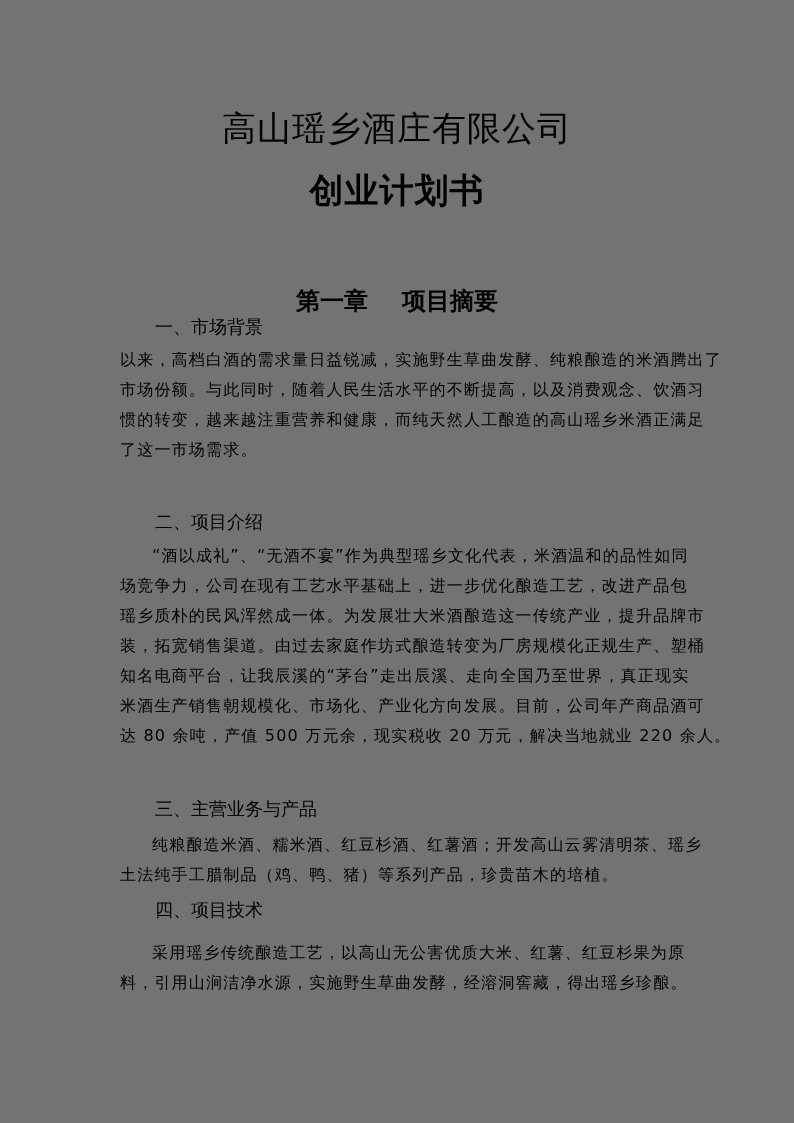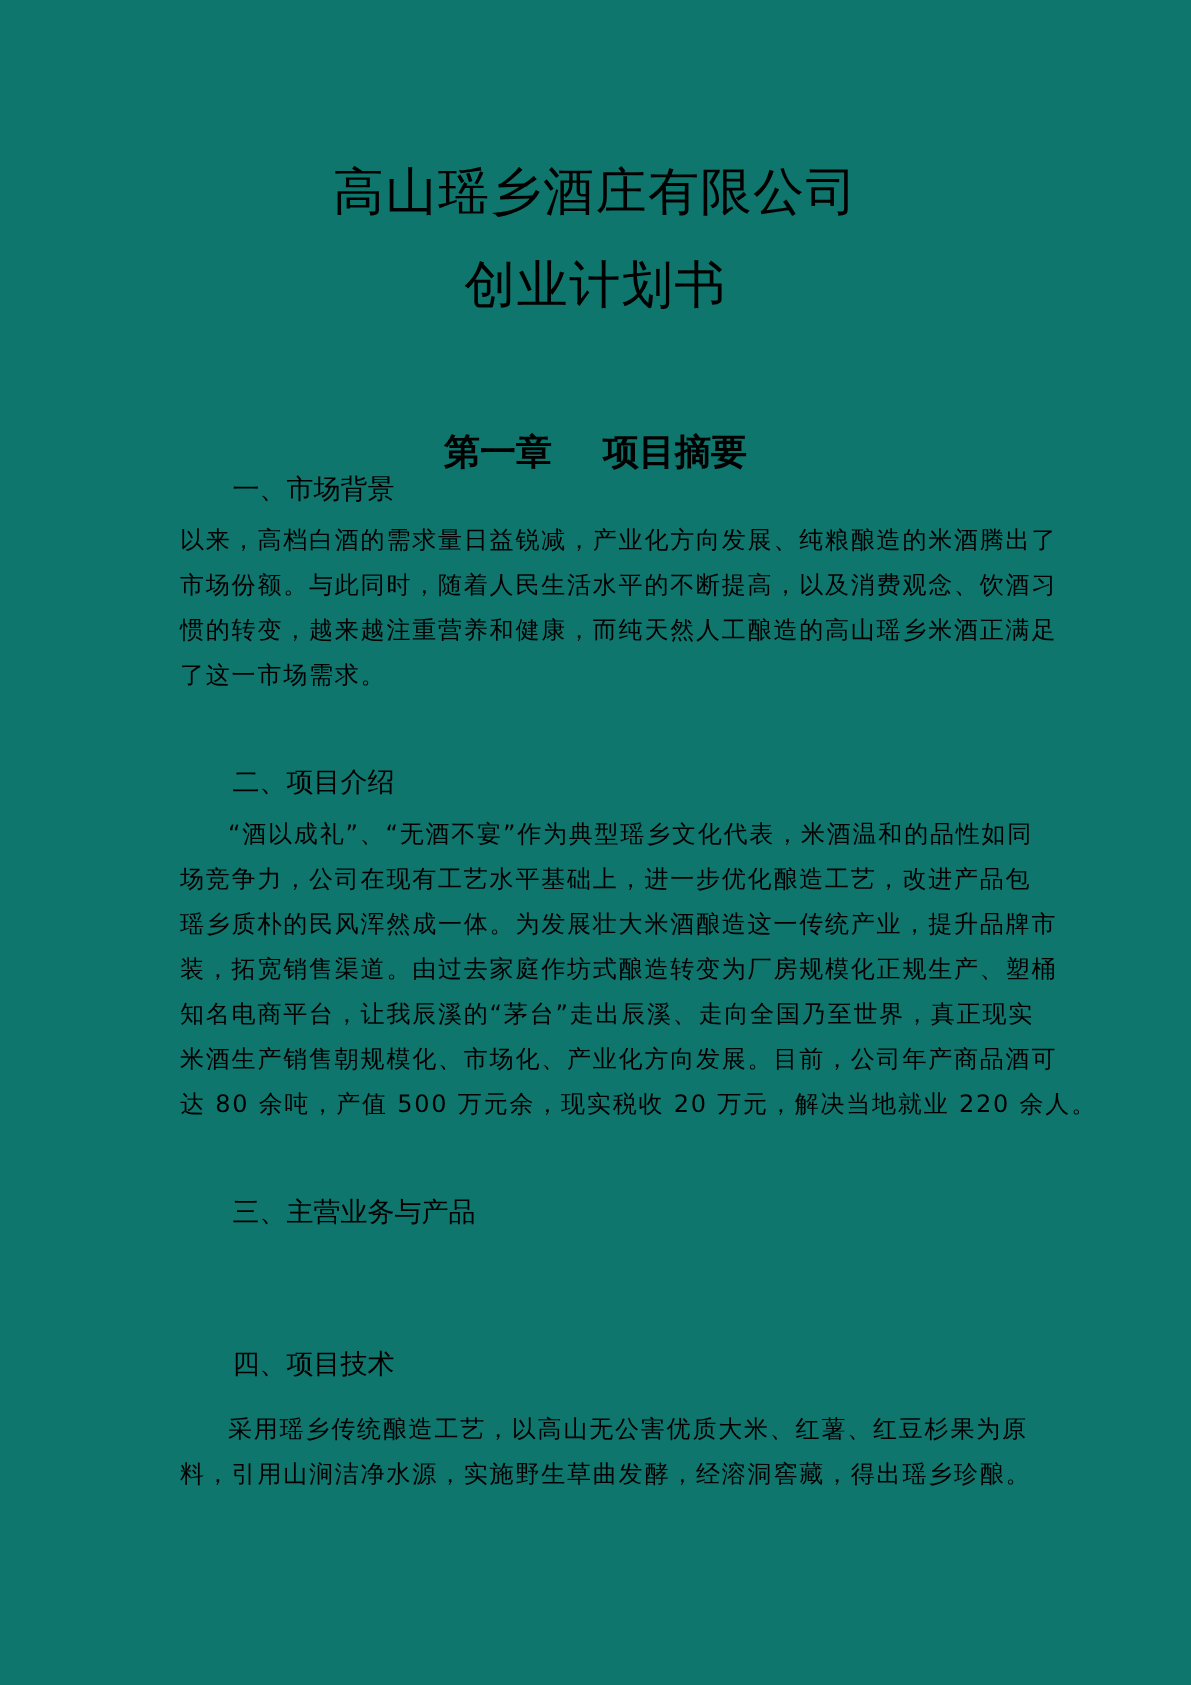--- a/index.html
+++ b/index.html
@@ -19,7 +19,7 @@
       position: absolute;
       left: 0; top: 0;
       width: 794px; height: 1123px;
-      background: #0f766e;
+      background: #737373;
     }
     .title {
       position: absolute;

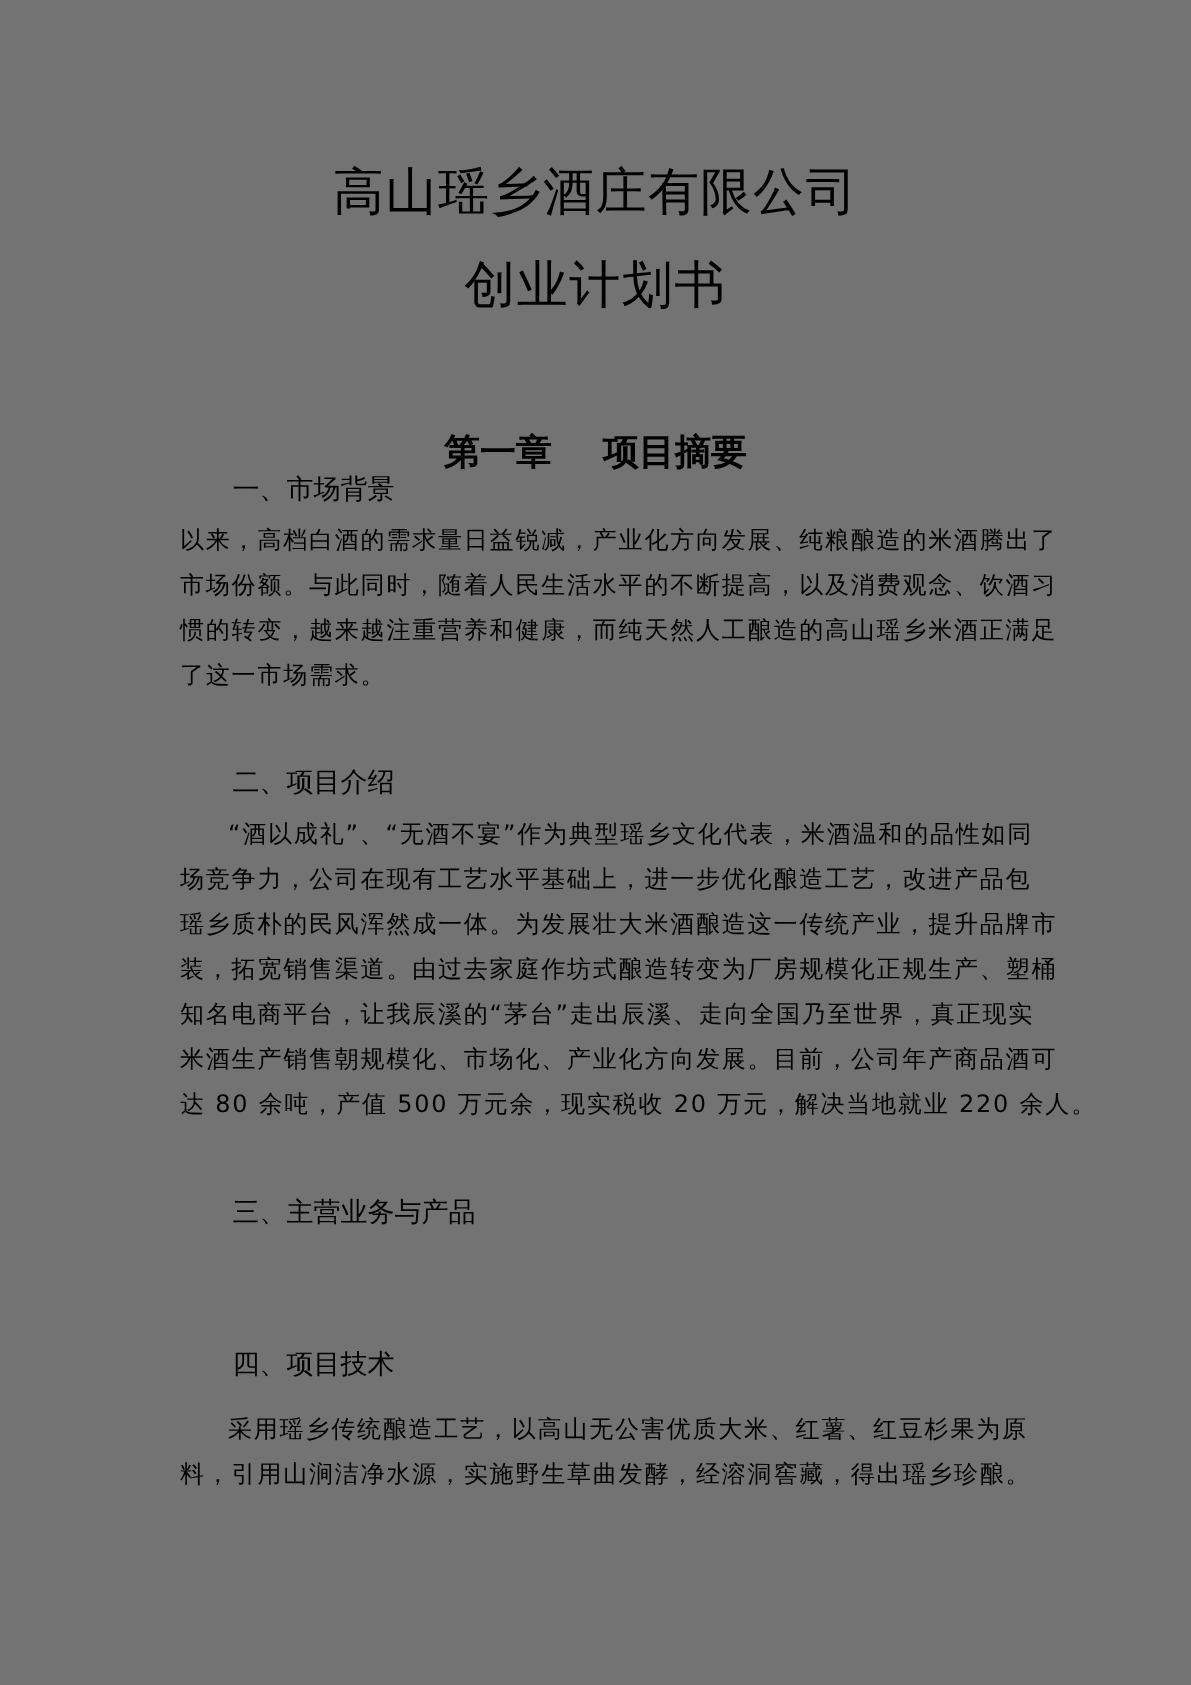--- a/index.html
+++ b/index.html
@@ -34,7 +34,7 @@
       margin: 0;
     }
     .title.t1 { top: 108px; }
-    .title.t2 { top: 170px; }
+    .title.t2 { top: 170px; font-weight: bold; }
 
     .chapter {
       position: absolute;

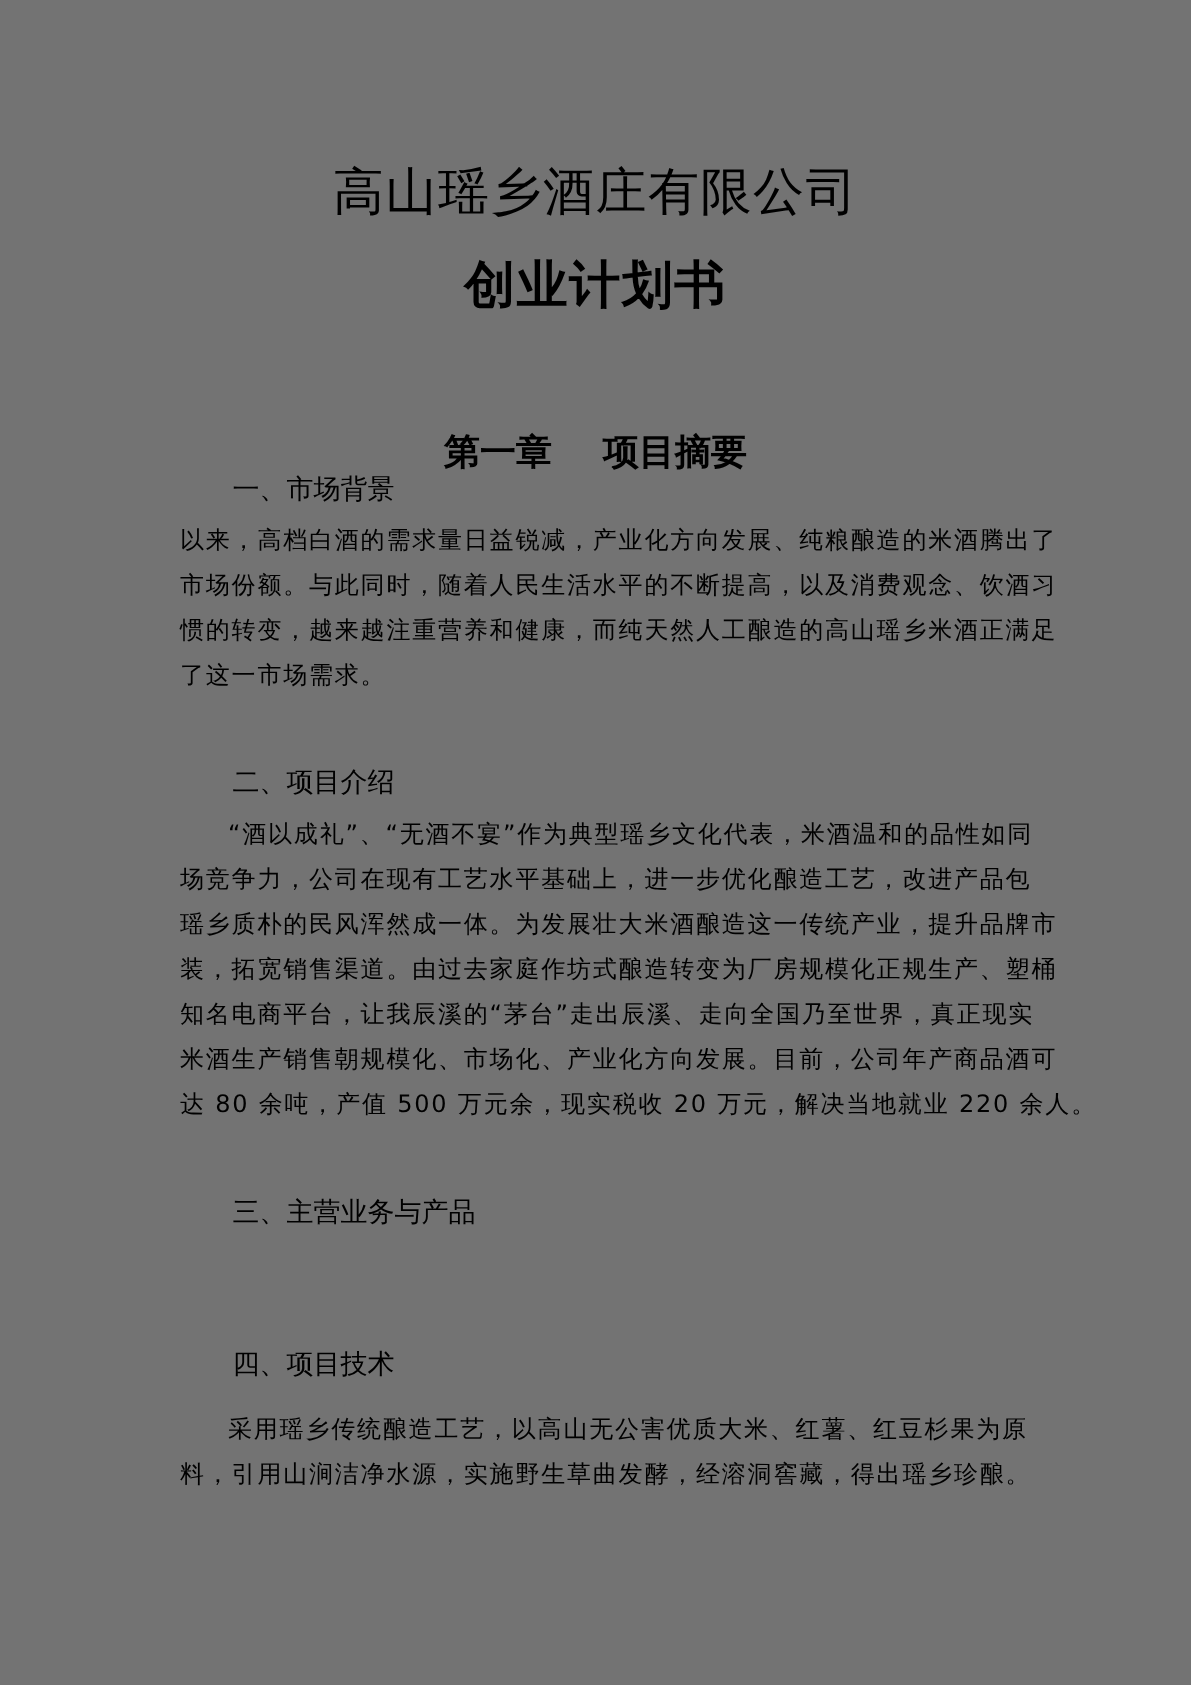--- a/index.html
+++ b/index.html
@@ -90,7 +90,7 @@
 
   <h3 class="section-heading" style="top:314px;">一、市场背景</h3>
   <div class="para" style="top:345px;">
-    <span class="line">以来，高档白酒的需求量日益锐减，产业化方向发展、纯粮酿造的米酒腾出了</span>
+    <span class="line">以来，高档白酒的需求量日益锐减，实施野生草曲发酵、纯粮酿造的米酒腾出了</span>
     <span class="line">市场份额。与此同时，随着人民生活水平的不断提高，以及消费观念、饮酒习</span>
     <span class="line">惯的转变，越来越注重营养和健康，而纯天然人工酿造的高山瑶乡米酒正满足</span>
     <span class="line">了这一市场需求。</span>

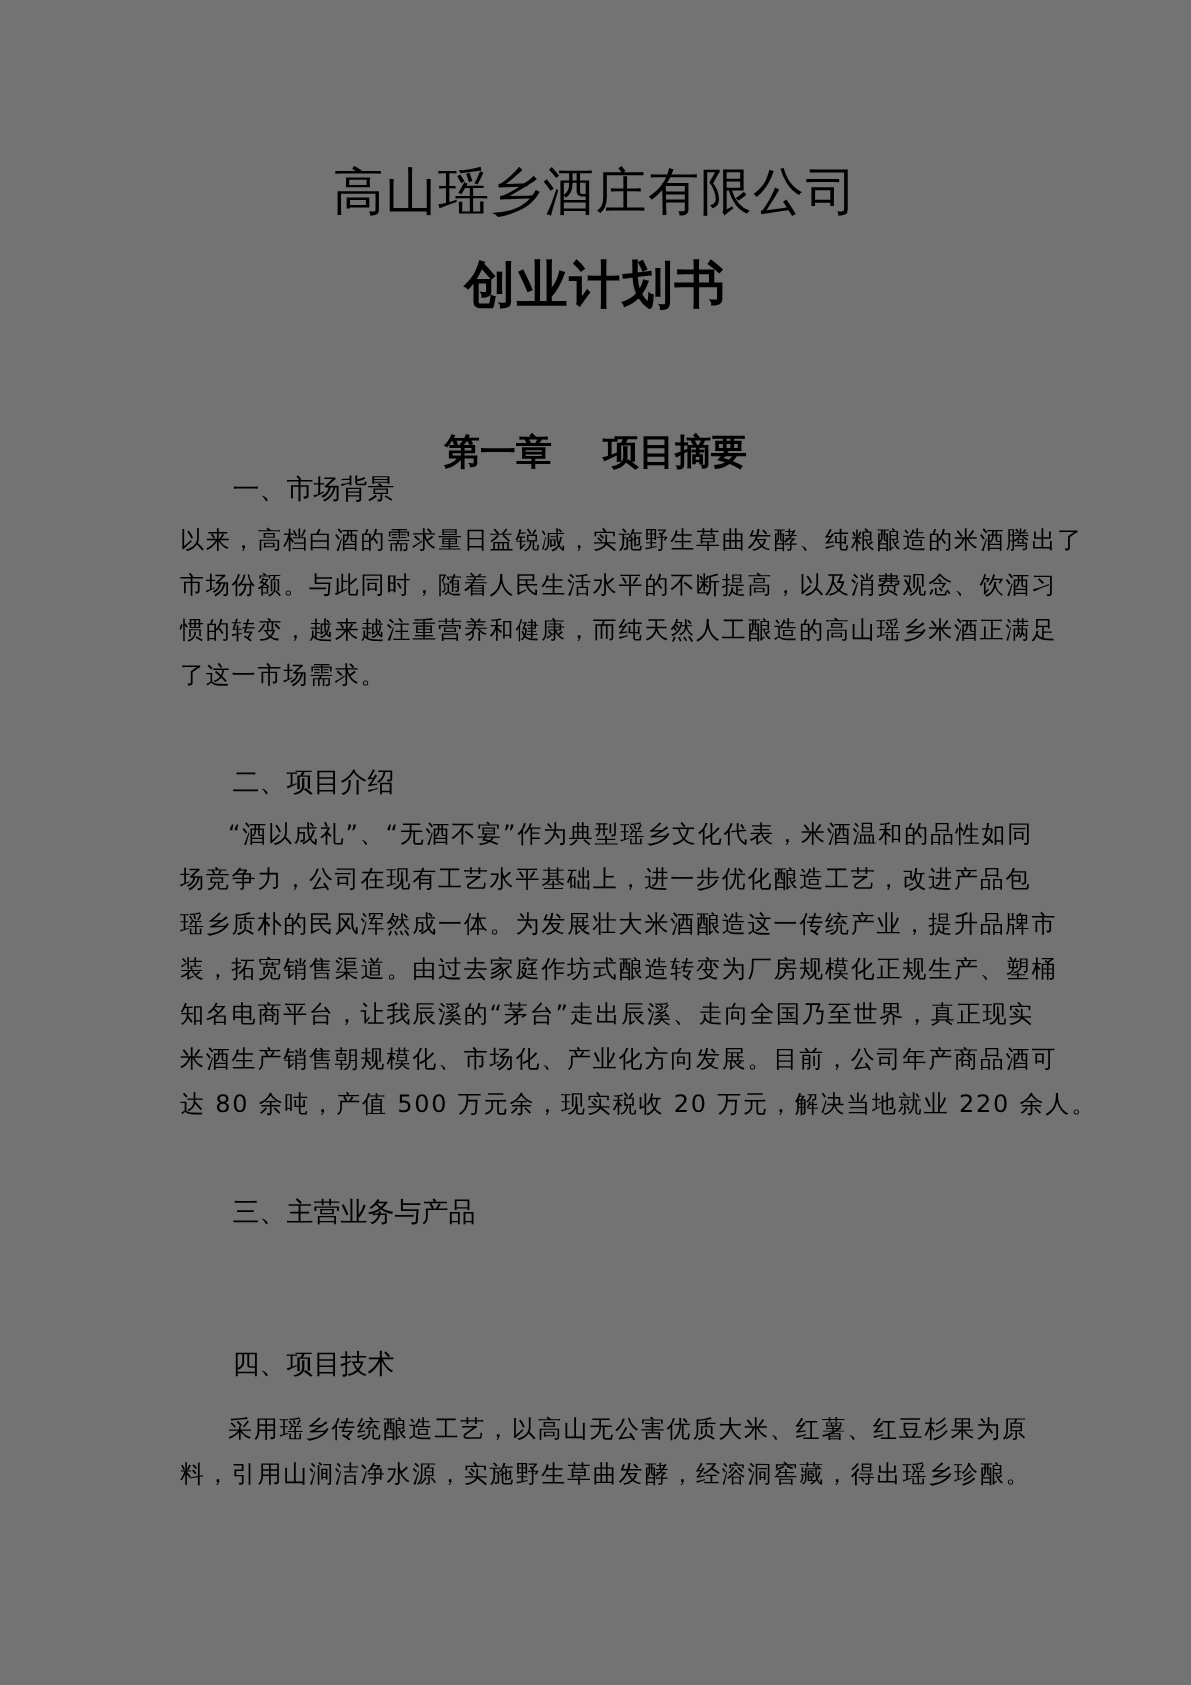--- a/index.html
+++ b/index.html
@@ -108,6 +108,10 @@
   </div>
 
   <h3 class="section-heading" style="top:796px;">三、主营业务与产品</h3>
+  <div class="para" style="top:830px;">
+    <span class="line first">纯粮酿造米酒、糯米酒、红豆杉酒、红薯酒；开发高山云雾清明茶、瑶乡</span>
+    <span class="line">土法纯手工腊制品（鸡、鸭、猪）等系列产品，珍贵苗木的培植。</span>
+  </div>
 
   <h3 class="section-heading" style="top:897px;">四、项目技术</h3>
   <div class="para" style="top:938px;">

